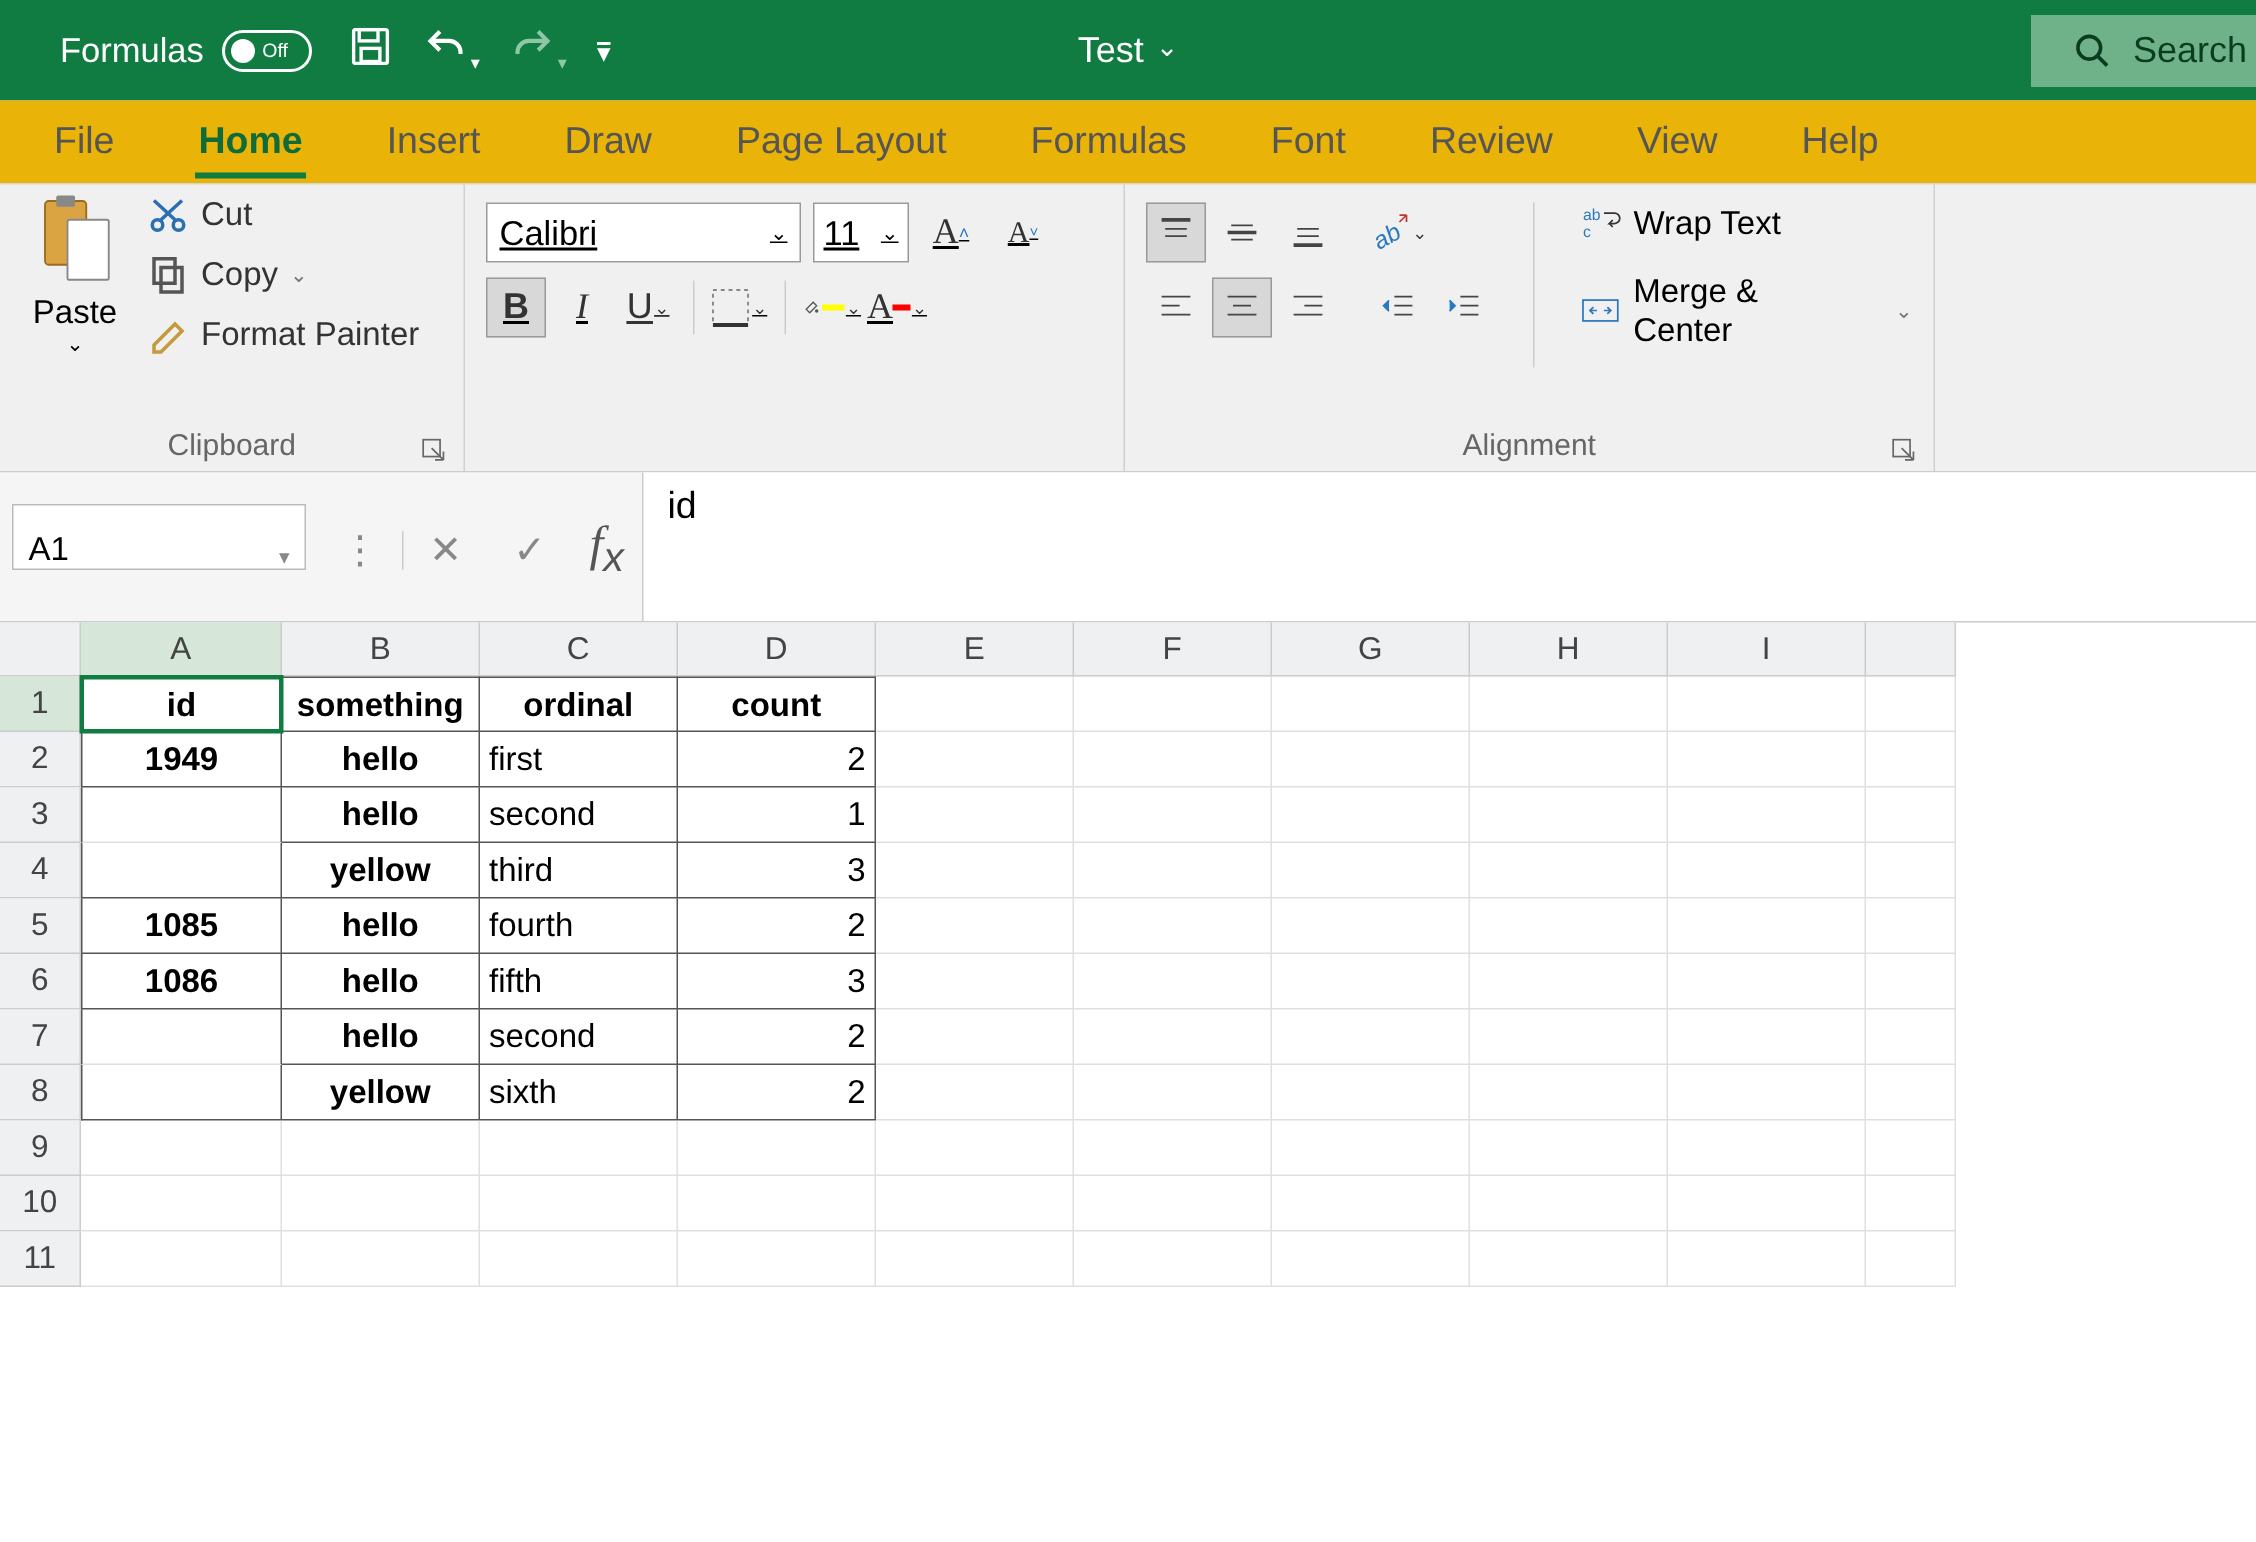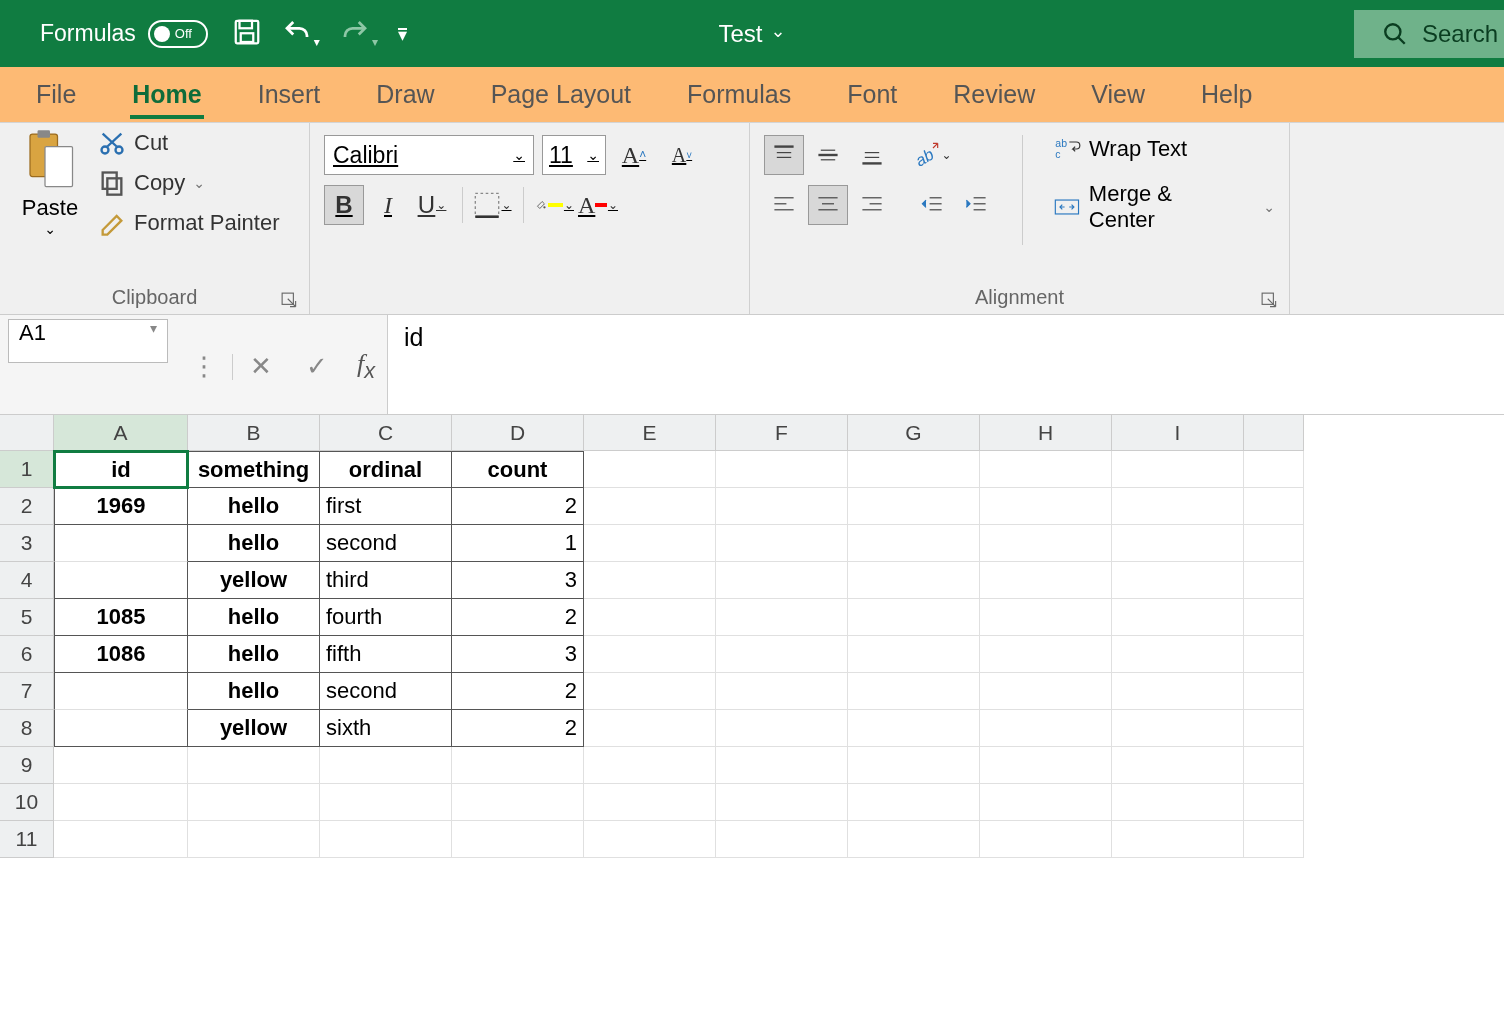--- a/index.html
+++ b/index.html
@@ -19,7 +19,7 @@
 .search-box { margin-left: auto; background: #6fb28a; height: 48px; width: 150px; display: flex; align-items: center; padding-left: 28px; font-size: 24px; color: #0a3d20; gap: 14px; }
 
 
-.ribbon-tabs { background: #fdba74; height: 56px; display: flex; align-items: center; padding-left: 34px; gap: 52px; border-bottom: 1px solid #d4d4d4; }
+.ribbon-tabs { background: #eab308; height: 56px; display: flex; align-items: center; padding-left: 34px; gap: 52px; border-bottom: 1px solid #d4d4d4; }
 .ribbon-tab { font-size: 25px; color: #555; padding: 0 2px; cursor: pointer; }
 .ribbon-tab.active { color: #0f6c3a; font-weight: 600; border-bottom: 4px solid #107c41; padding-bottom: 6px; margin-bottom: -10px; }
 

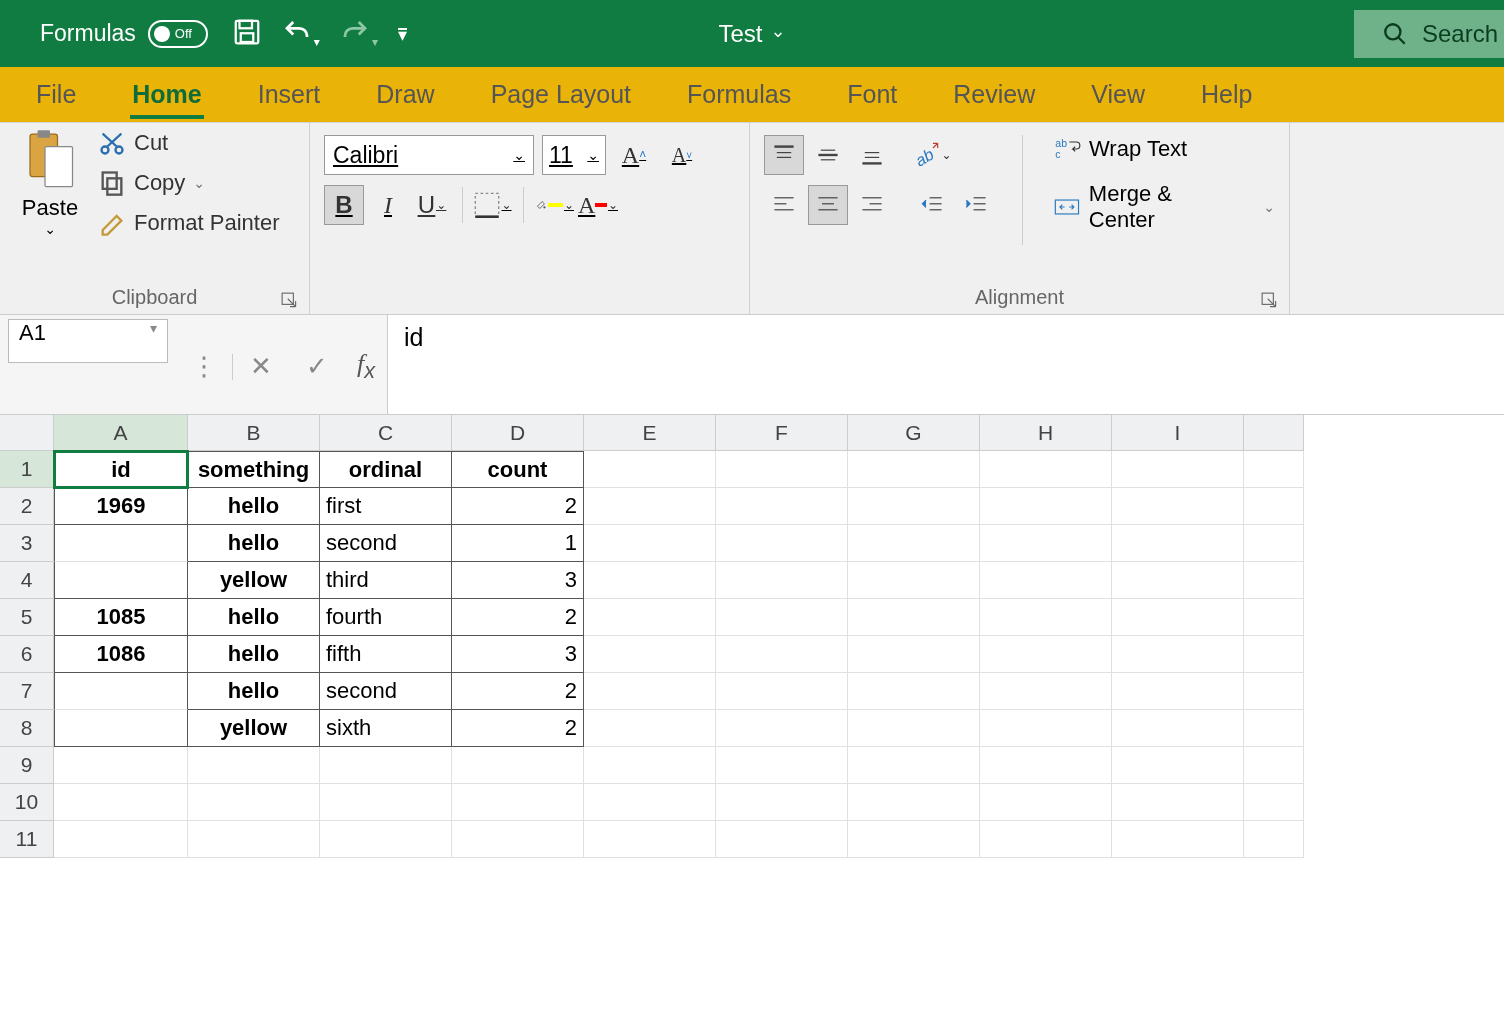--- a/index.html
+++ b/index.html
@@ -56,7 +56,7 @@
 
 
 .formula-bar { height: 100px; display: flex; background: #f5f5f5; border-bottom: 1px solid #ccc; }
-.name-box { width: 160px; height: 44px; border: 1px solid #bbb; background: #fff; margin: 4px 8px; font-size: 22px; padding: 0 10px; display: flex; align-items: flex-start; justify-content: space-between; }
+.name-box { width: 196px; height: 44px; border: 1px solid #bbb; background: #fff; margin: 21px 8px; font-size: 22px; padding: 0 10px; display: flex; align-items: flex-end; justify-content: space-between; }
 .fx-controls { display: flex; align-items: center; gap: 0px; margin-top: 4px; }
 .fx-btn { width: 56px; height: 44px; display: flex; align-items: center; justify-content: center; color: #888; font-size: 26px; }
 .fx-sym { font-style: italic; font-family: "Times New Roman", serif; font-size: 26px; color: #555; padding: 8px 12px; }

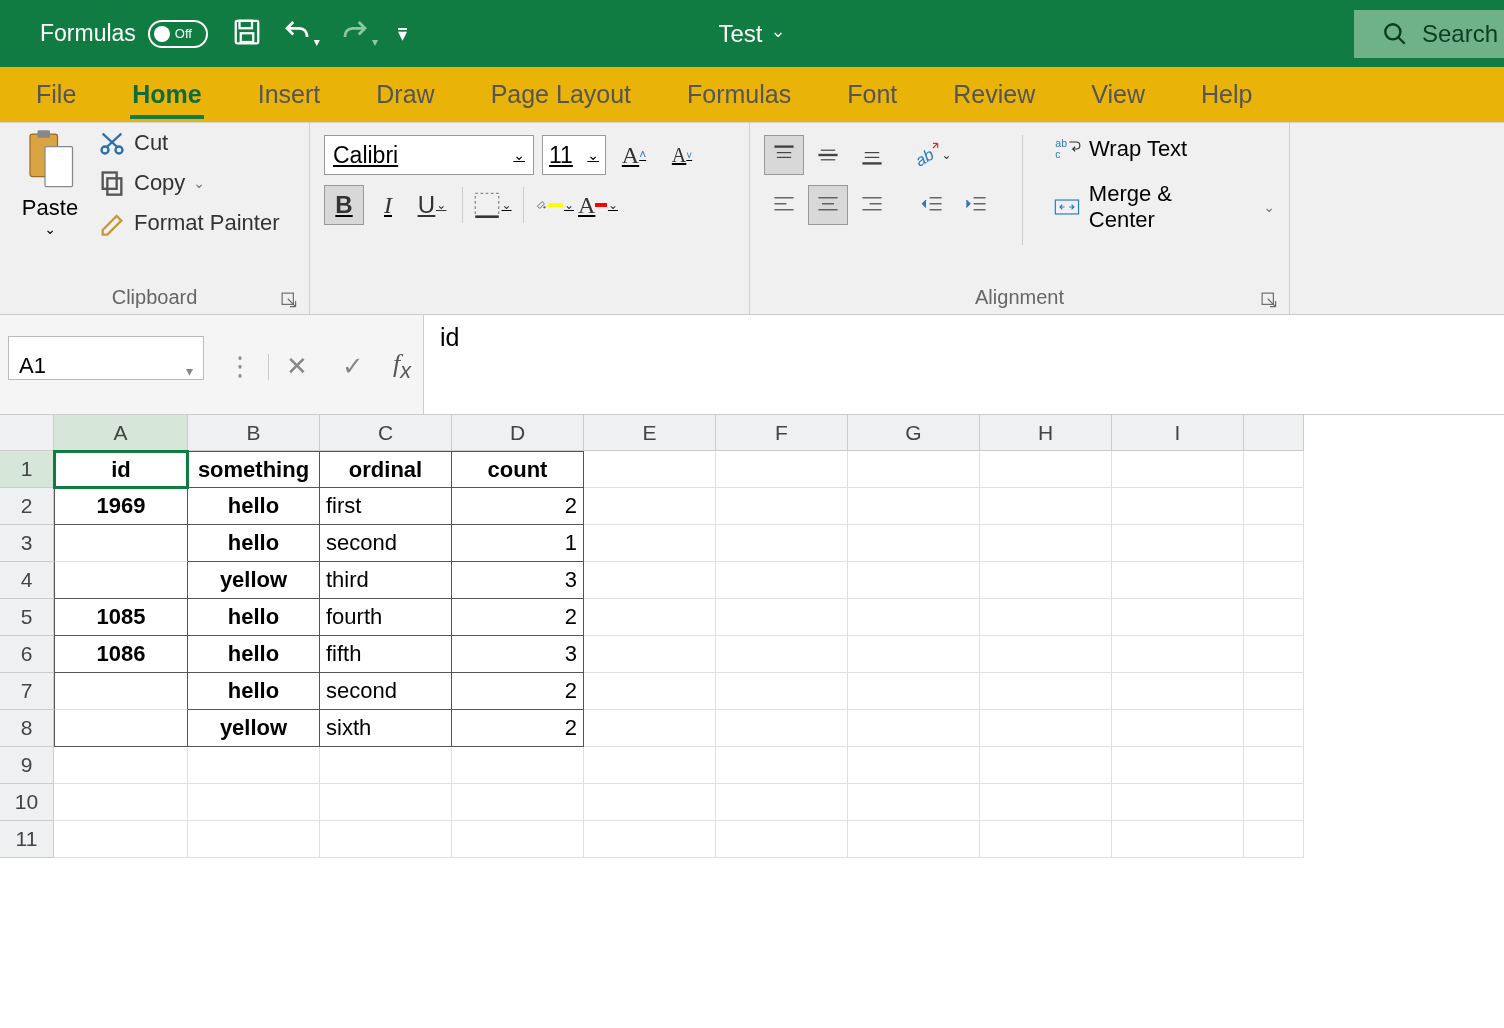--- a/index.html
+++ b/index.html
@@ -59,7 +59,7 @@
 .name-box { width: 196px; height: 44px; border: 1px solid #bbb; background: #fff; margin: 21px 8px; font-size: 22px; padding: 0 10px; display: flex; align-items: flex-end; justify-content: space-between; }
 .fx-controls { display: flex; align-items: center; gap: 0px; margin-top: 4px; }
 .fx-btn { width: 56px; height: 44px; display: flex; align-items: center; justify-content: center; color: #888; font-size: 26px; }
-.fx-sym { font-style: italic; font-family: "Times New Roman", serif; font-size: 26px; color: #555; padding: 8px 12px; }
+.fx-sym { font-style: italic; font-family: "Times New Roman", serif; font-size: 33px; color: #555; padding: 8px 12px; }
 .fx-sep { width: 1px; height: 26px; background: #ccc; }
 .formula-input { flex: 1; background: #fff; border-left: 1px solid #ccc; padding: 8px 16px; font-size: 25px; }
 .corner { width: 54px; height: 36px; background: #eef0f1; border-right: 1px solid #ccc; border-bottom: 1px solid #ccc; }

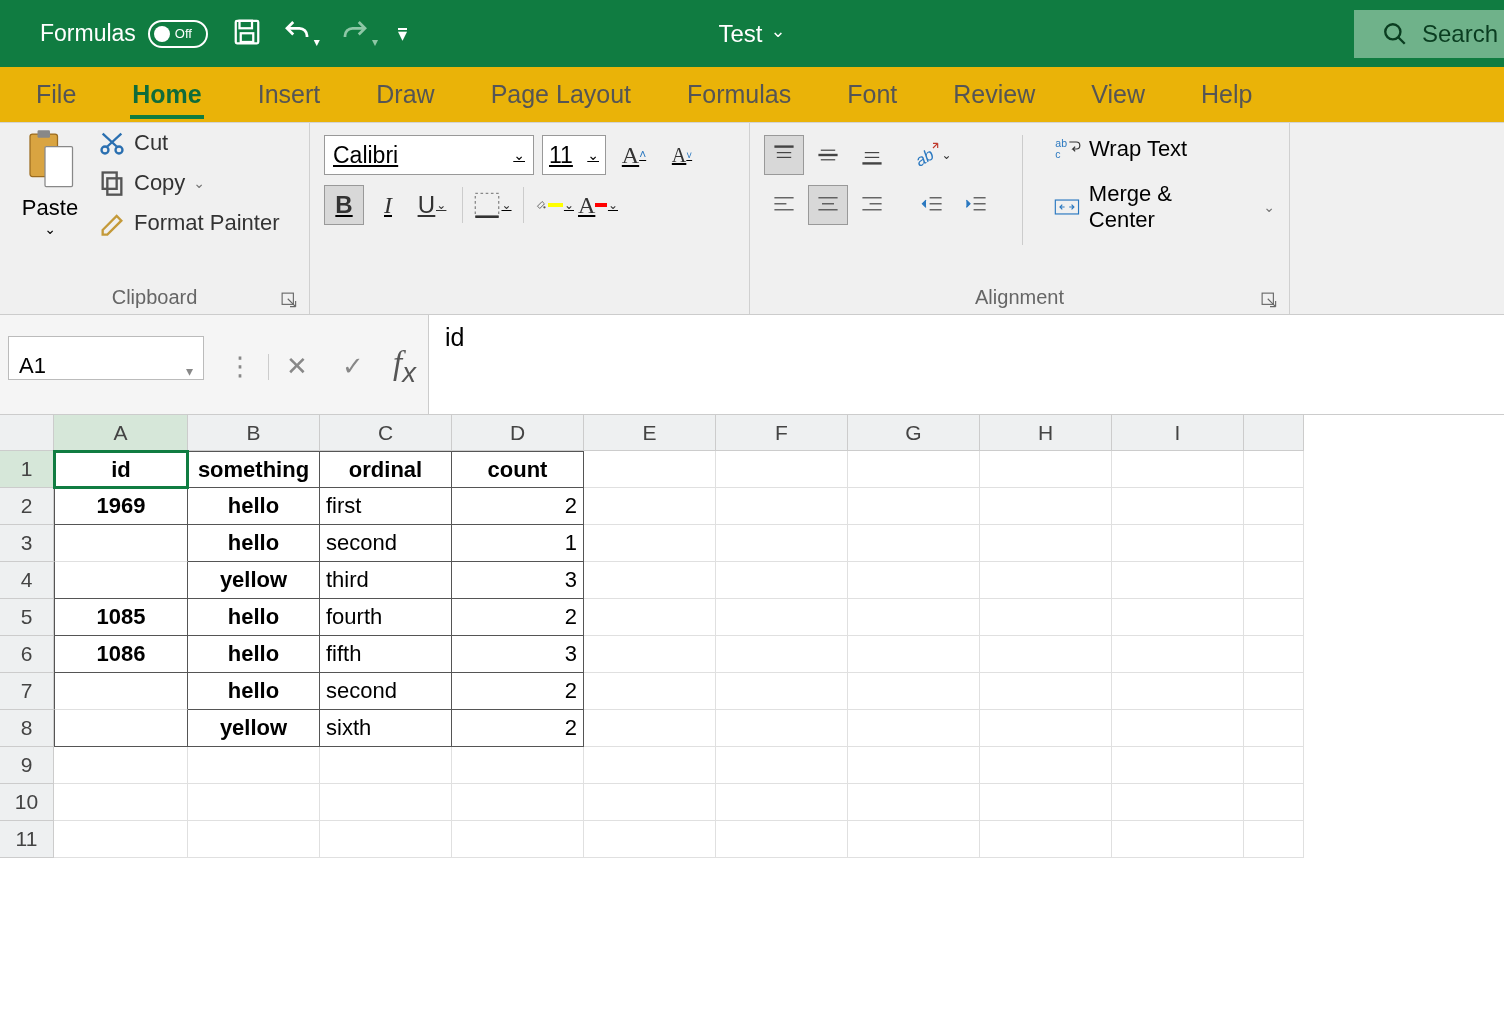--- a/index.html
+++ b/index.html
@@ -394,7 +394,7 @@
 
   <div class="cell-row">
     <div class="row-h">2</div>
-    <div class="cell colA bold center b-l b-r b-b">1969</div>
+    <div class="cell colA bold center b-l b-r b-b">1949</div>
     <div class="cell colB bold center b-r b-b">hello</div>
     <div class="cell colC b-r b-b">first</div>
     <div class="cell colD right b-r b-b">2</div>

